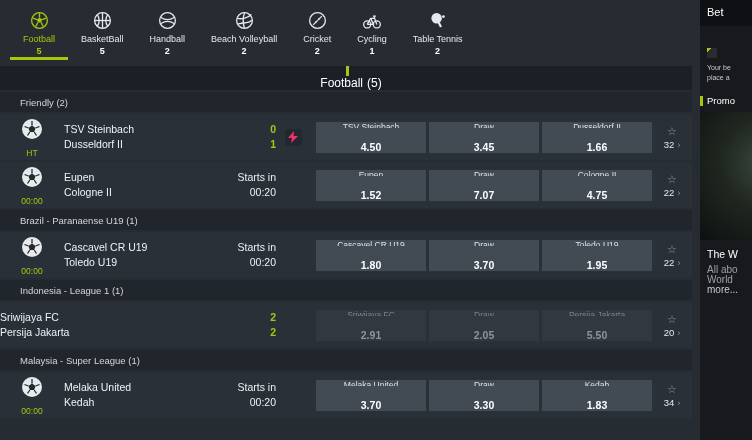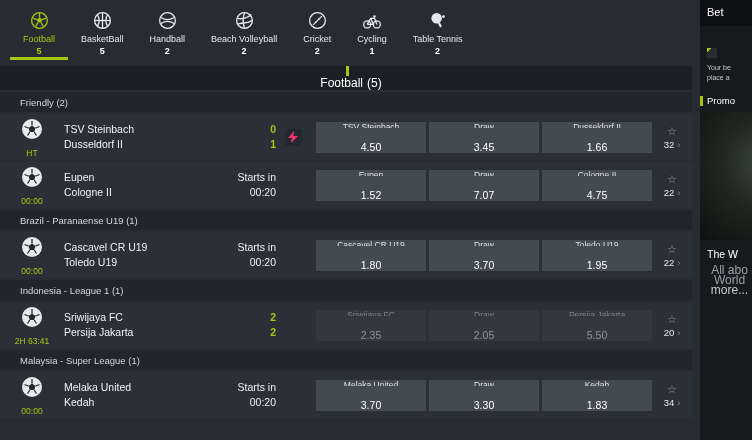--- a/index.html
+++ b/index.html
@@ -65,7 +65,7 @@
     cursor:pointer; font-family:inherit;
   }
   .odd-label { font-size:8.5px; color:#dfe3e6; max-width:104px; overflow:hidden; white-space:nowrap; }
-  .odd-value { font-size:10.5px; font-weight:normal; color:#ffffff; margin-top:13px; }
+  .odd-value { font-size:10.5px; font-weight:bold; color:#ffffff; margin-top:13px; }
   .odd.disabled { background:#323840; }
   .odd.disabled .odd-label { color:#7c838b; }
   .odd.disabled .odd-value { color:#8d949b; }

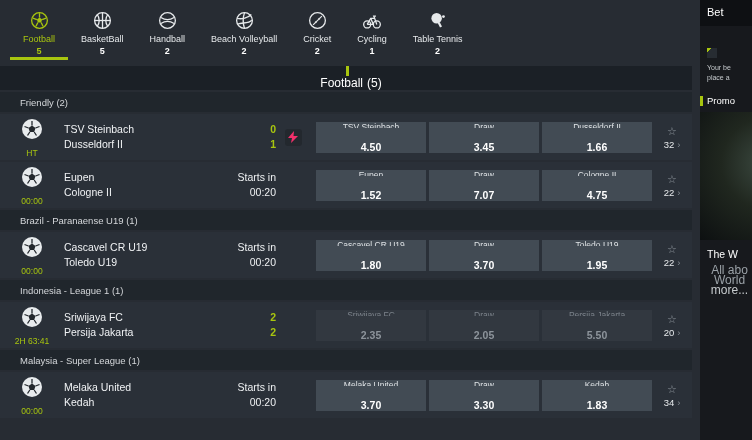--- a/index.html
+++ b/index.html
@@ -92,7 +92,7 @@
     background:radial-gradient(circle at 130% 40%, #3c4a41 0%, #20271f 45%, #0d1011 100%);
   }
   .sb-card-title { padding:8px 0 0 7px; font-size:10.5px; color:#fff; white-space:nowrap; }
-  .sb-card-text { padding:5px 0 0 7px; font-size:12px; color:#9aa1a7; line-height:10px; white-space:nowrap;text-align:center; }
+  .sb-card-text { padding:5px 0 0 7px; font-size:10px; color:#9aa1a7; line-height:10px; white-space:nowrap; }
   .sb-more { color:#c6cacd; cursor:pointer; }
 </style>
 </head>

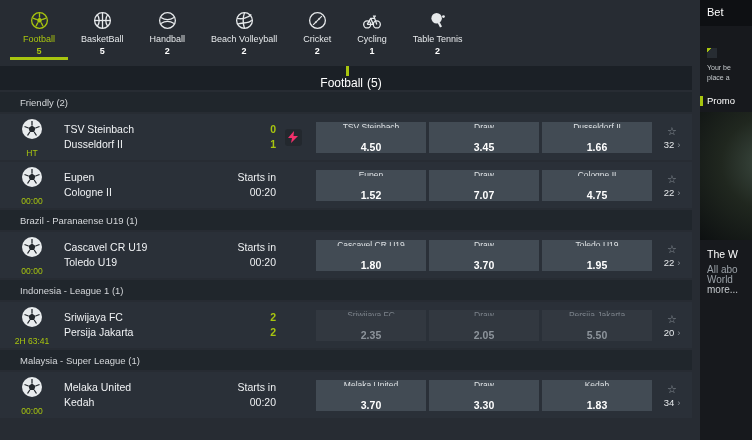--- a/index.html
+++ b/index.html
@@ -346,22 +346,6 @@
   <div class="subheader">Indonesia - League 1 (1)</div>
 
   <div class="row">
-    <div class="col-icon">
-      <span>
-        <svg width="24" height="24" viewBox="0 0 24 24">
-          <circle cx="12" cy="12" r="10" fill="#e8ebed"></circle>
-          <polygon points="12,8.5 15.5,11 14.2,15 9.8,15 8.5,11" fill="#23282d"></polygon>
-          <g stroke="#23282d" stroke-width="1.3">
-            <line x1="12" y1="8.5" x2="12" y2="4"></line>
-              <line x1="15.5" y1="11" x2="19.5" y2="9.5"></line>
-            <line x1="14.2" y1="15" x2="16.5" y2="18.5"></line>
-              <line x1="9.8" y1="15" x2="7.5" y2="18.5"></line>
-            <line x1="8.5" y1="11" x2="4.5" y2="9.5"></line>
-          </g>
-        </svg>
-      </span>
-      <span class="status">2H 63:41</span>
-    </div>
     <div class="col-teams">
       <div>Sriwijaya FC</div>
       <div>Persija Jakarta</div>

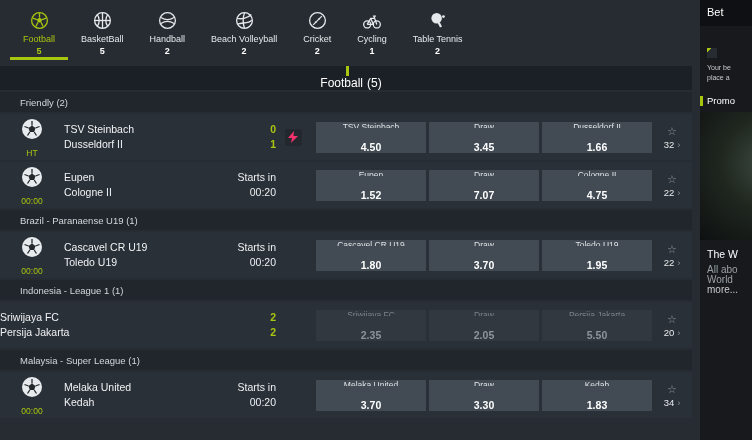--- a/index.html
+++ b/index.html
@@ -358,7 +358,7 @@
     <div class="col-odds">
       <button class="odd disabled">
         <span class="odd-label">Sriwijaya FC</span>
-        <span class="odd-value">2.35</span>
+        <span class="odd-value">2.91</span>
       </button>
       <button class="odd disabled">
         <span class="odd-label">Draw</span>

